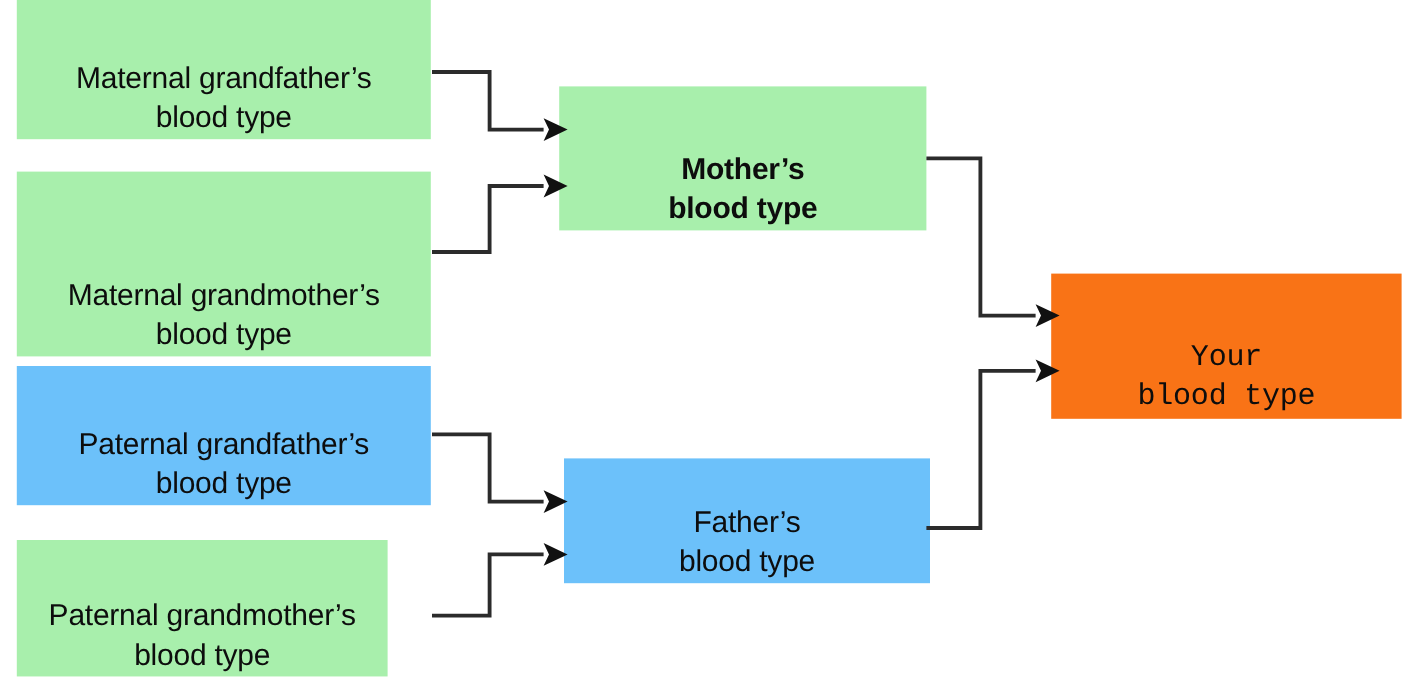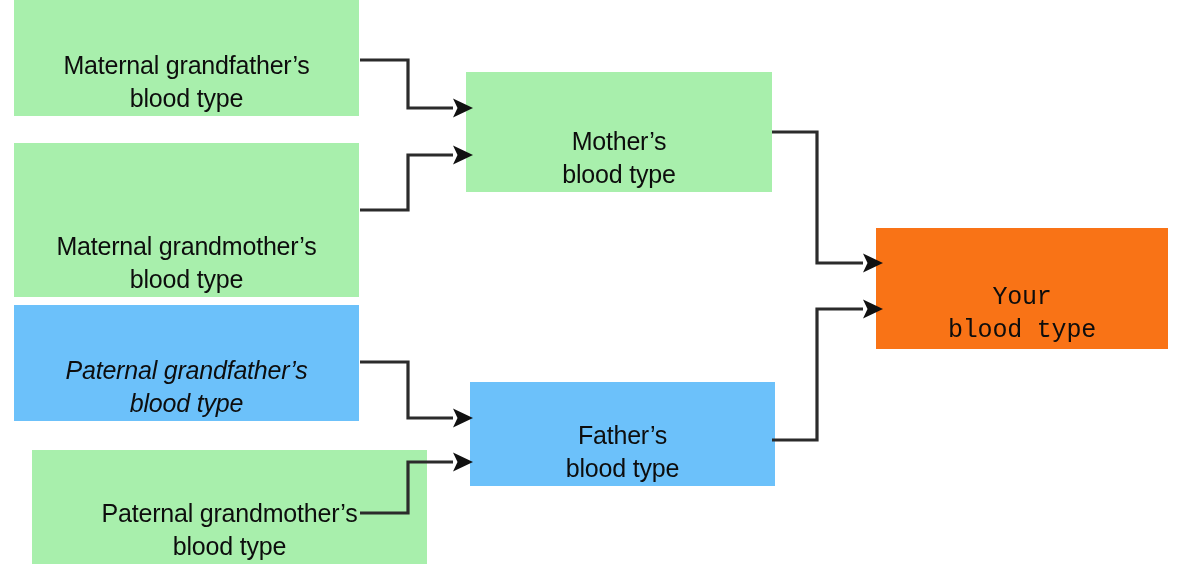--- a/index.html
+++ b/index.html
@@ -95,7 +95,7 @@
     </span>
   </div>
 
-  <div class="node-box" id="node-mother" style="left: 466px; top: 72px; width: 306px; height: 120px; background: rgb(168, 239, 172); color: rgb(13, 13, 13);">
+  <div class="node-box" id="node-mother" style="left: 466px; top: 72px; width: 306px; height: 120px; background: rgb(168, 239, 172); color: rgb(13, 13, 13); font-weight: bold;">
     <span class="node-label">
       <span class="node-line">Mother’s</span>
       <span class="node-line">blood type</span>

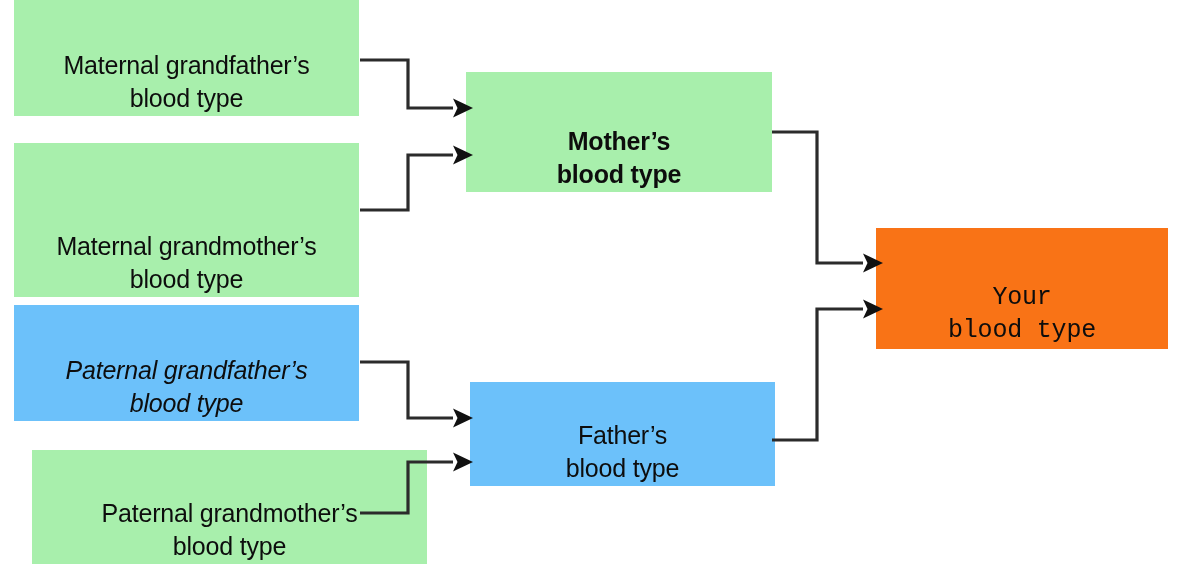--- a/index.html
+++ b/index.html
@@ -81,7 +81,7 @@
     </span>
   </div>
 
-  <div class="node-box" id="node-paternal-grandfather" style="left: 14px; top: 305px; width: 345px; height: 116px; background: rgb(108, 193, 250); color: rgb(13, 13, 13); font-style: italic;">
+  <div class="node-box" id="node-paternal-grandfather" style="left: 14px; top: 305px; width: 345px; height: 116px; background: rgb(108, 193, 250); color: rgb(13, 13, 13);">
     <span class="node-label">
       <span class="node-line">Paternal grandfather’s</span>
       <span class="node-line">blood type</span>

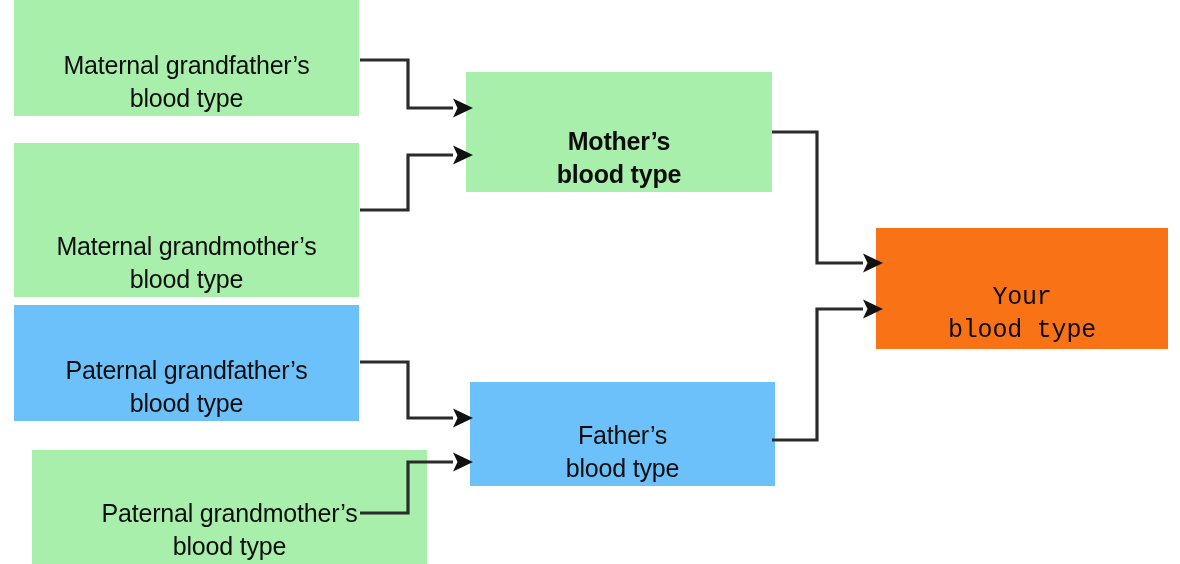--- a/index.html
+++ b/index.html
@@ -88,7 +88,7 @@
     </span>
   </div>
 
-  <div class="node-box" id="node-paternal-grandmother" style="left: 32px; top: 450px; width: 395px; height: 114px; background: rgb(168, 239, 172); color: rgb(13, 13, 13);">
+  <div class="node-box" id="node-paternal-grandmother" style="left: 14px; top: 450px; width: 309px; height: 114px; background: rgb(168, 239, 172); color: rgb(13, 13, 13);">
     <span class="node-label">
       <span class="node-line">Paternal grandmother’s</span>
       <span class="node-line">blood type</span>

